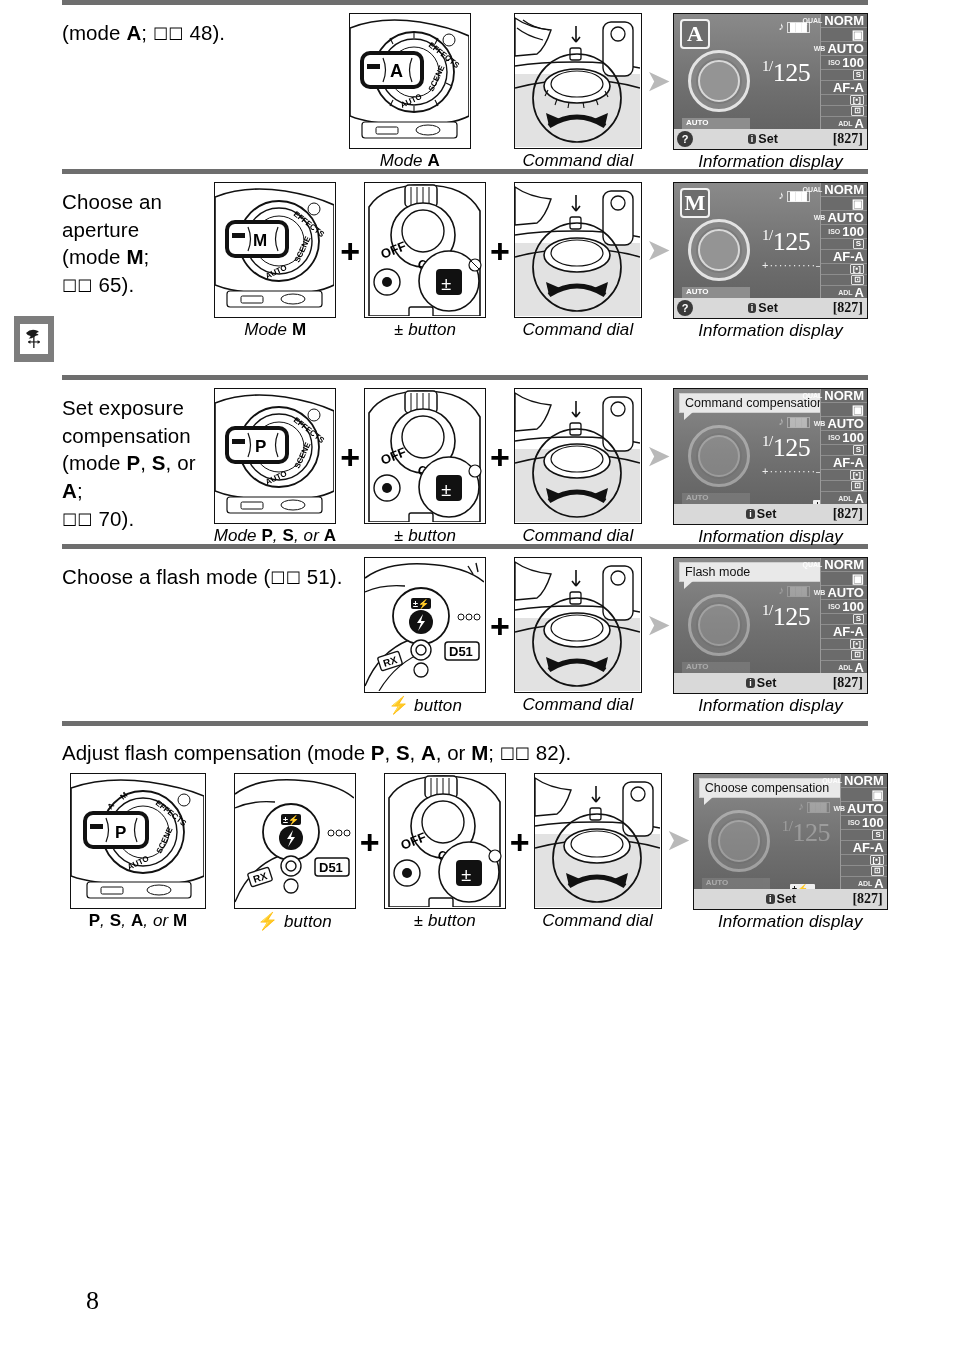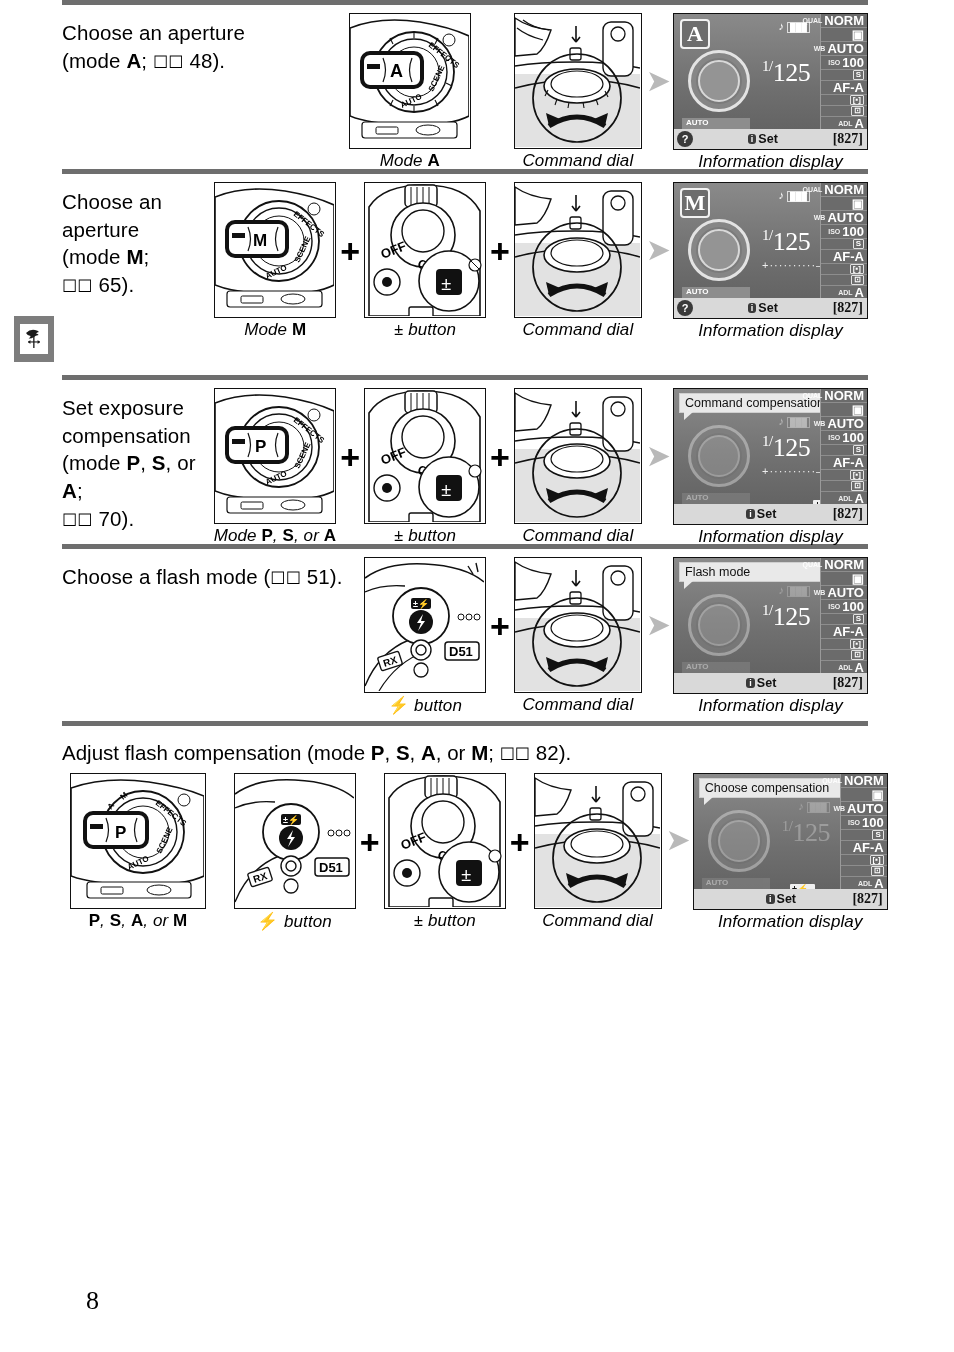--- a/index.html
+++ b/index.html
@@ -264,7 +264,6 @@
   <div class="rule"></div>
   <div class="row" style="height:164px;">
     <div class="leftcol" style="width:300px;">
-      <div>Choose an aperture</div>
       <div>(mode <b class="mono">A</b>; <span class="bookicon">☐☐</span> <span>48</span>).</div>
     </div>
     <div class="figs">

